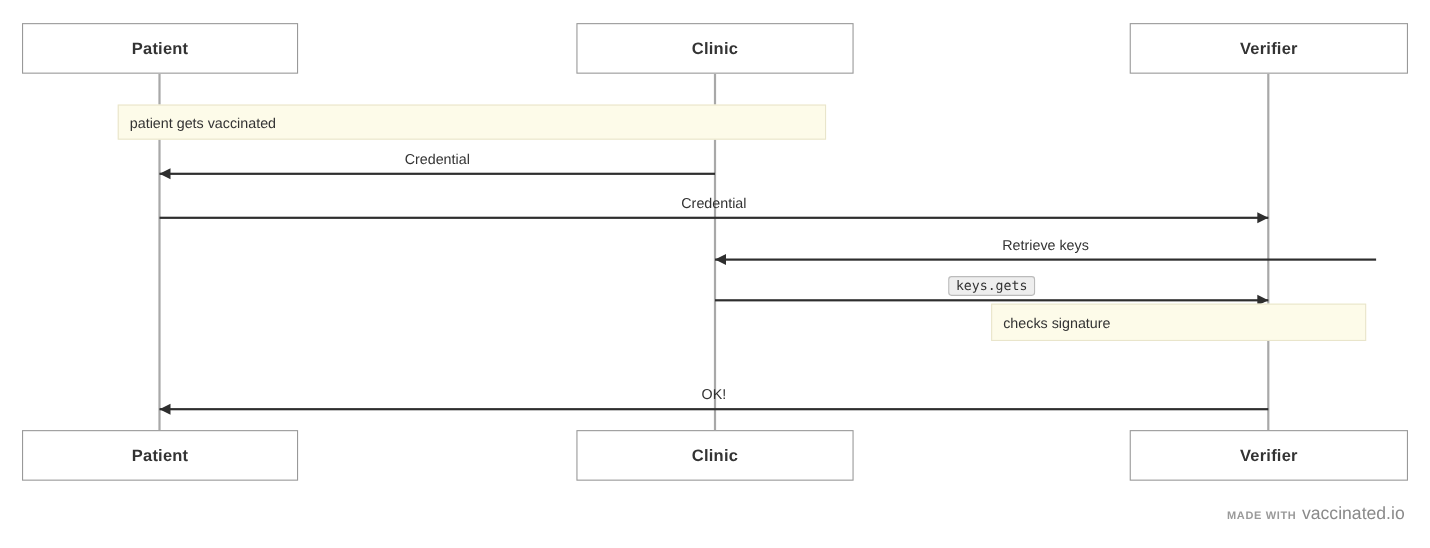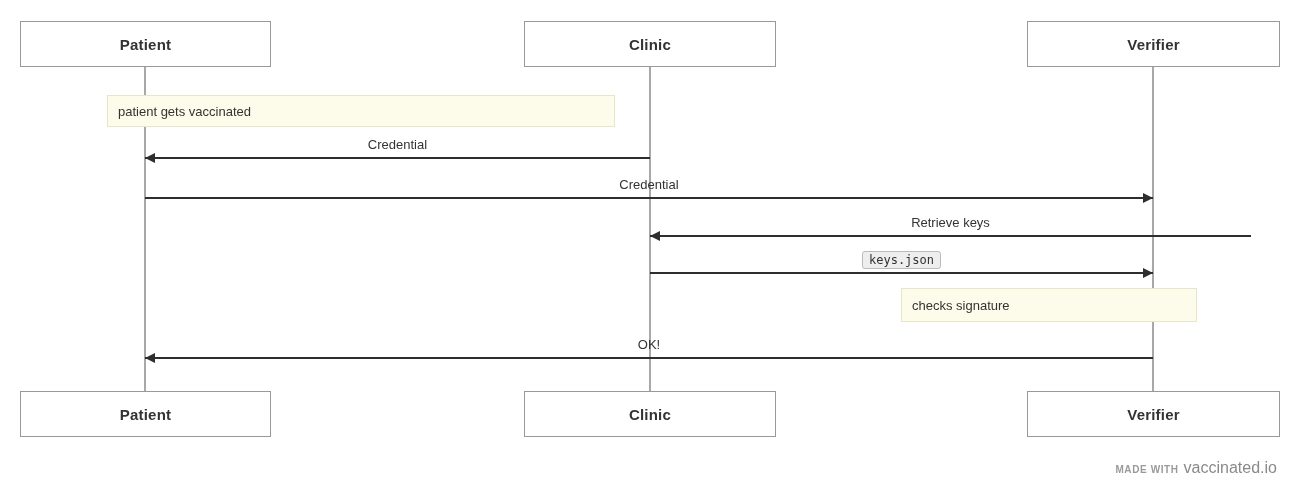--- a/index.html
+++ b/index.html
@@ -47,7 +47,7 @@
   <div class="lifeline" style="left:649px"></div>
   <div class="lifeline" style="left:1152px"></div>
 
-  <div class="note" style="left:107px;top:95px;width:508px;height:32px">
+  <div class="note" style="left:107px;top:95px;width:644px;height:32px">
     <span>patient gets vaccinated</span>
   </div>
 

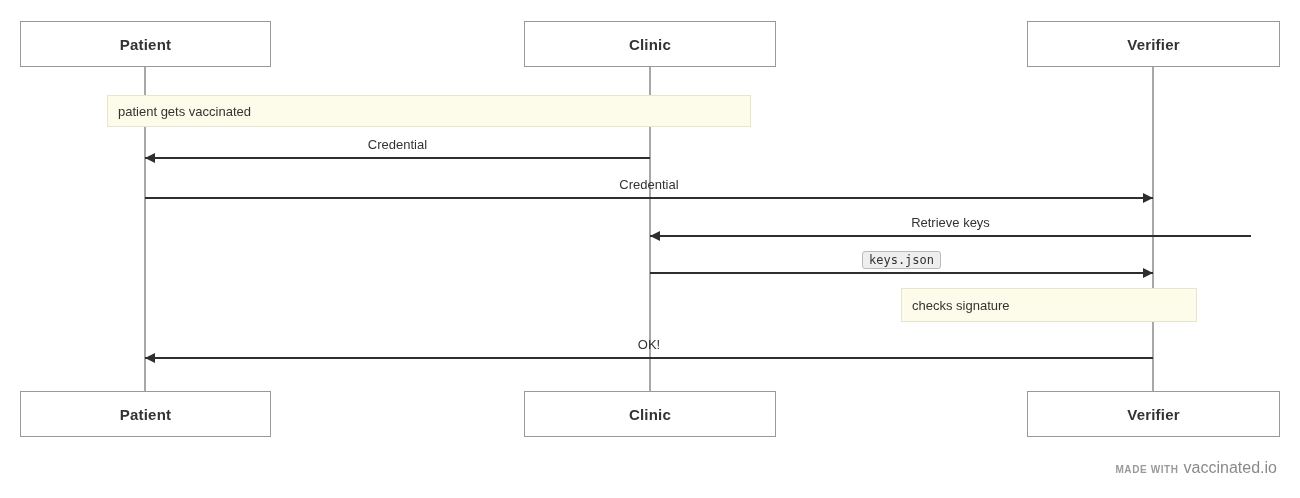--- a/index.html
+++ b/index.html
@@ -73,7 +73,7 @@
   </div>
 
   <div class="msg" style="left:650px;top:251px;width:503px">
-    <div class="msg-label"><span class="chip">keys.json</span></div>
+    <div class="msg-label"><span class="chip">keys.gets</span></div>
     <div class="msg-line">
       <span class="head right"></span>
     </div>

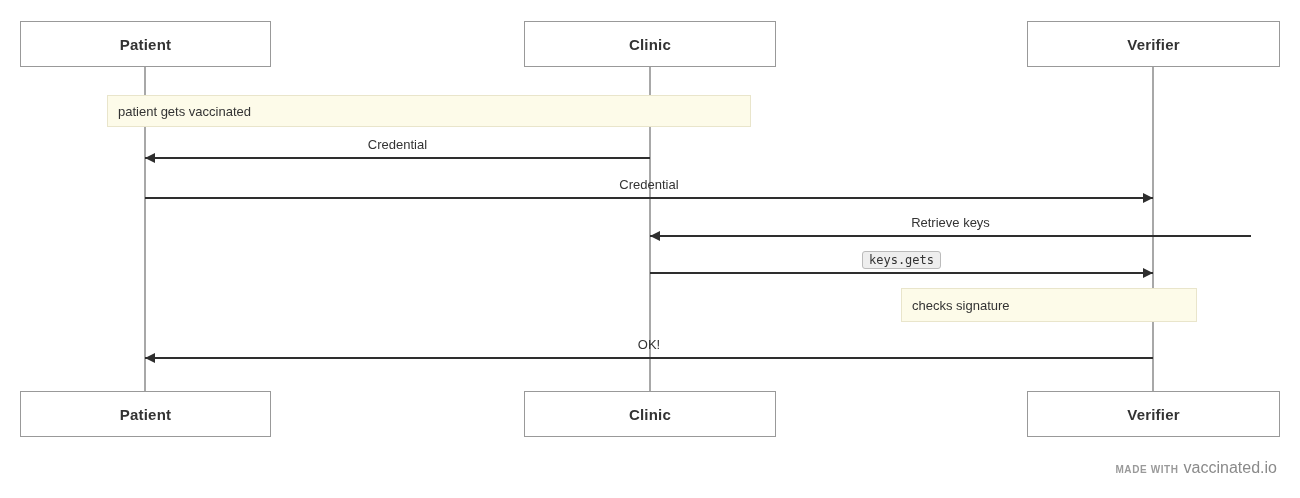--- a/index.html
+++ b/index.html
@@ -79,7 +79,7 @@
     </div>
   </div>
 
-  <div class="note" style="left:901px;top:288px;width:296px;height:34px">
+  <div class="note" style="left:901px;top:276px;width:341px;height:34px">
     <span>checks signature</span>
   </div>
 

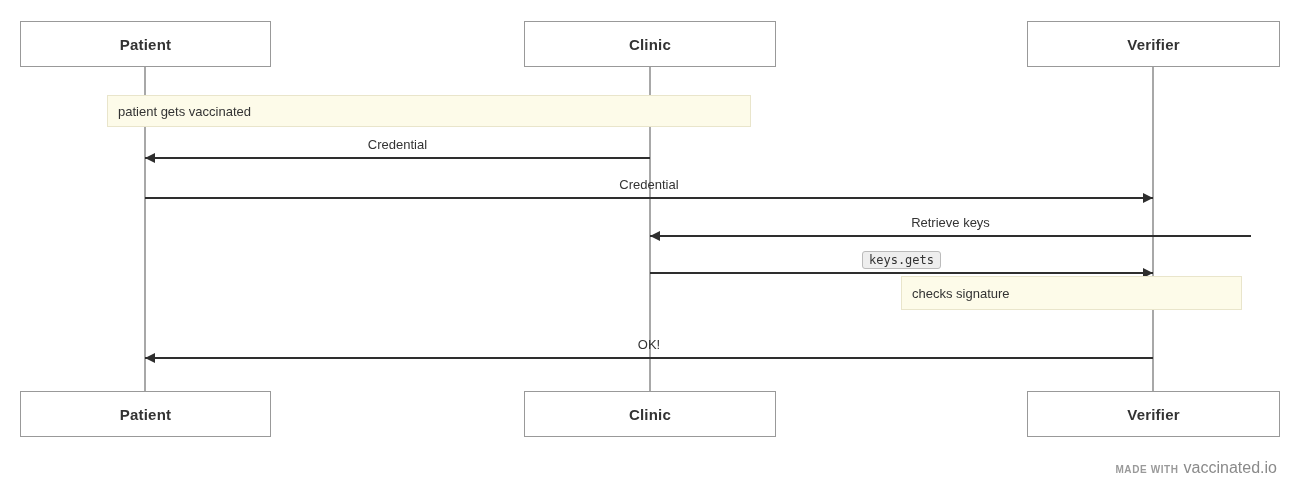--- a/index.html
+++ b/index.html
@@ -83,7 +83,7 @@
     <span>checks signature</span>
   </div>
 
-  <div class="msg" style="left:145px;top:336px;width:1008px">
+  <div class="msg" style="left:145px;top:350px;width:1008px">
     <div class="msg-label">OK!</div>
     <div class="msg-line">
       <span class="head left"></span>

